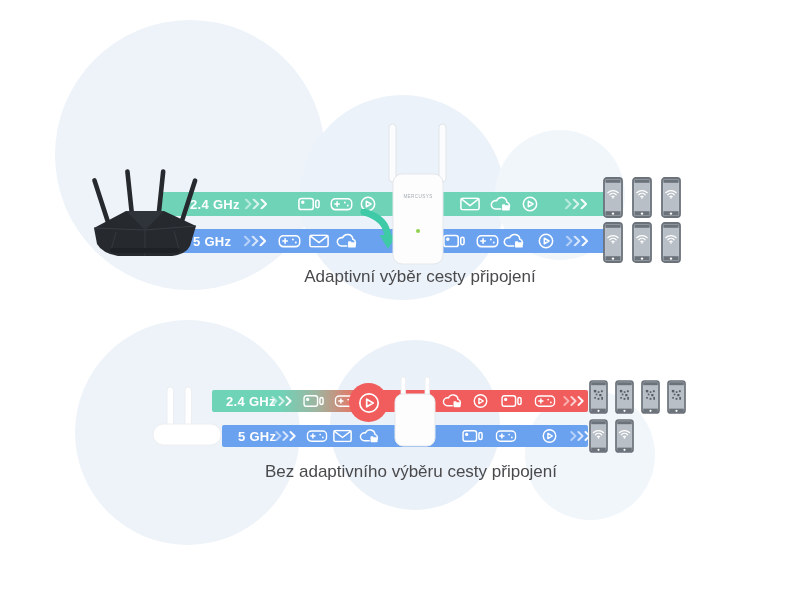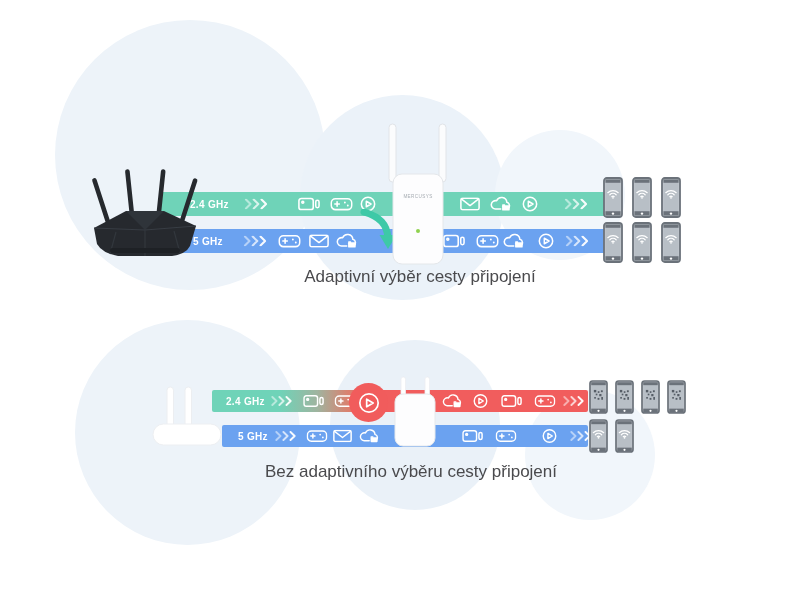--- a/index.html
+++ b/index.html
@@ -9,7 +9,7 @@
   .band{position:absolute;border-radius:2px;}
   .bi{position:absolute;top:50%;transform:translateY(-50%);display:block;line-height:0;}
   .blabel{position:absolute;top:50%;transform:translateY(-50%);color:#fff;font-weight:bold;
-          font-size:10px;letter-spacing:.3px;white-space:nowrap;}
+          font-size:13px;letter-spacing:.3px;white-space:nowrap;}
   .icn{stroke:#ffffff;fill:none;stroke-width:1.7;stroke-linecap:round;stroke-linejoin:round;display:block;}
   .caption{position:absolute;left:0;width:100%;text-align:center;font-size:17px;color:#4a4a4d;}
   .dev{position:absolute;line-height:0;}

